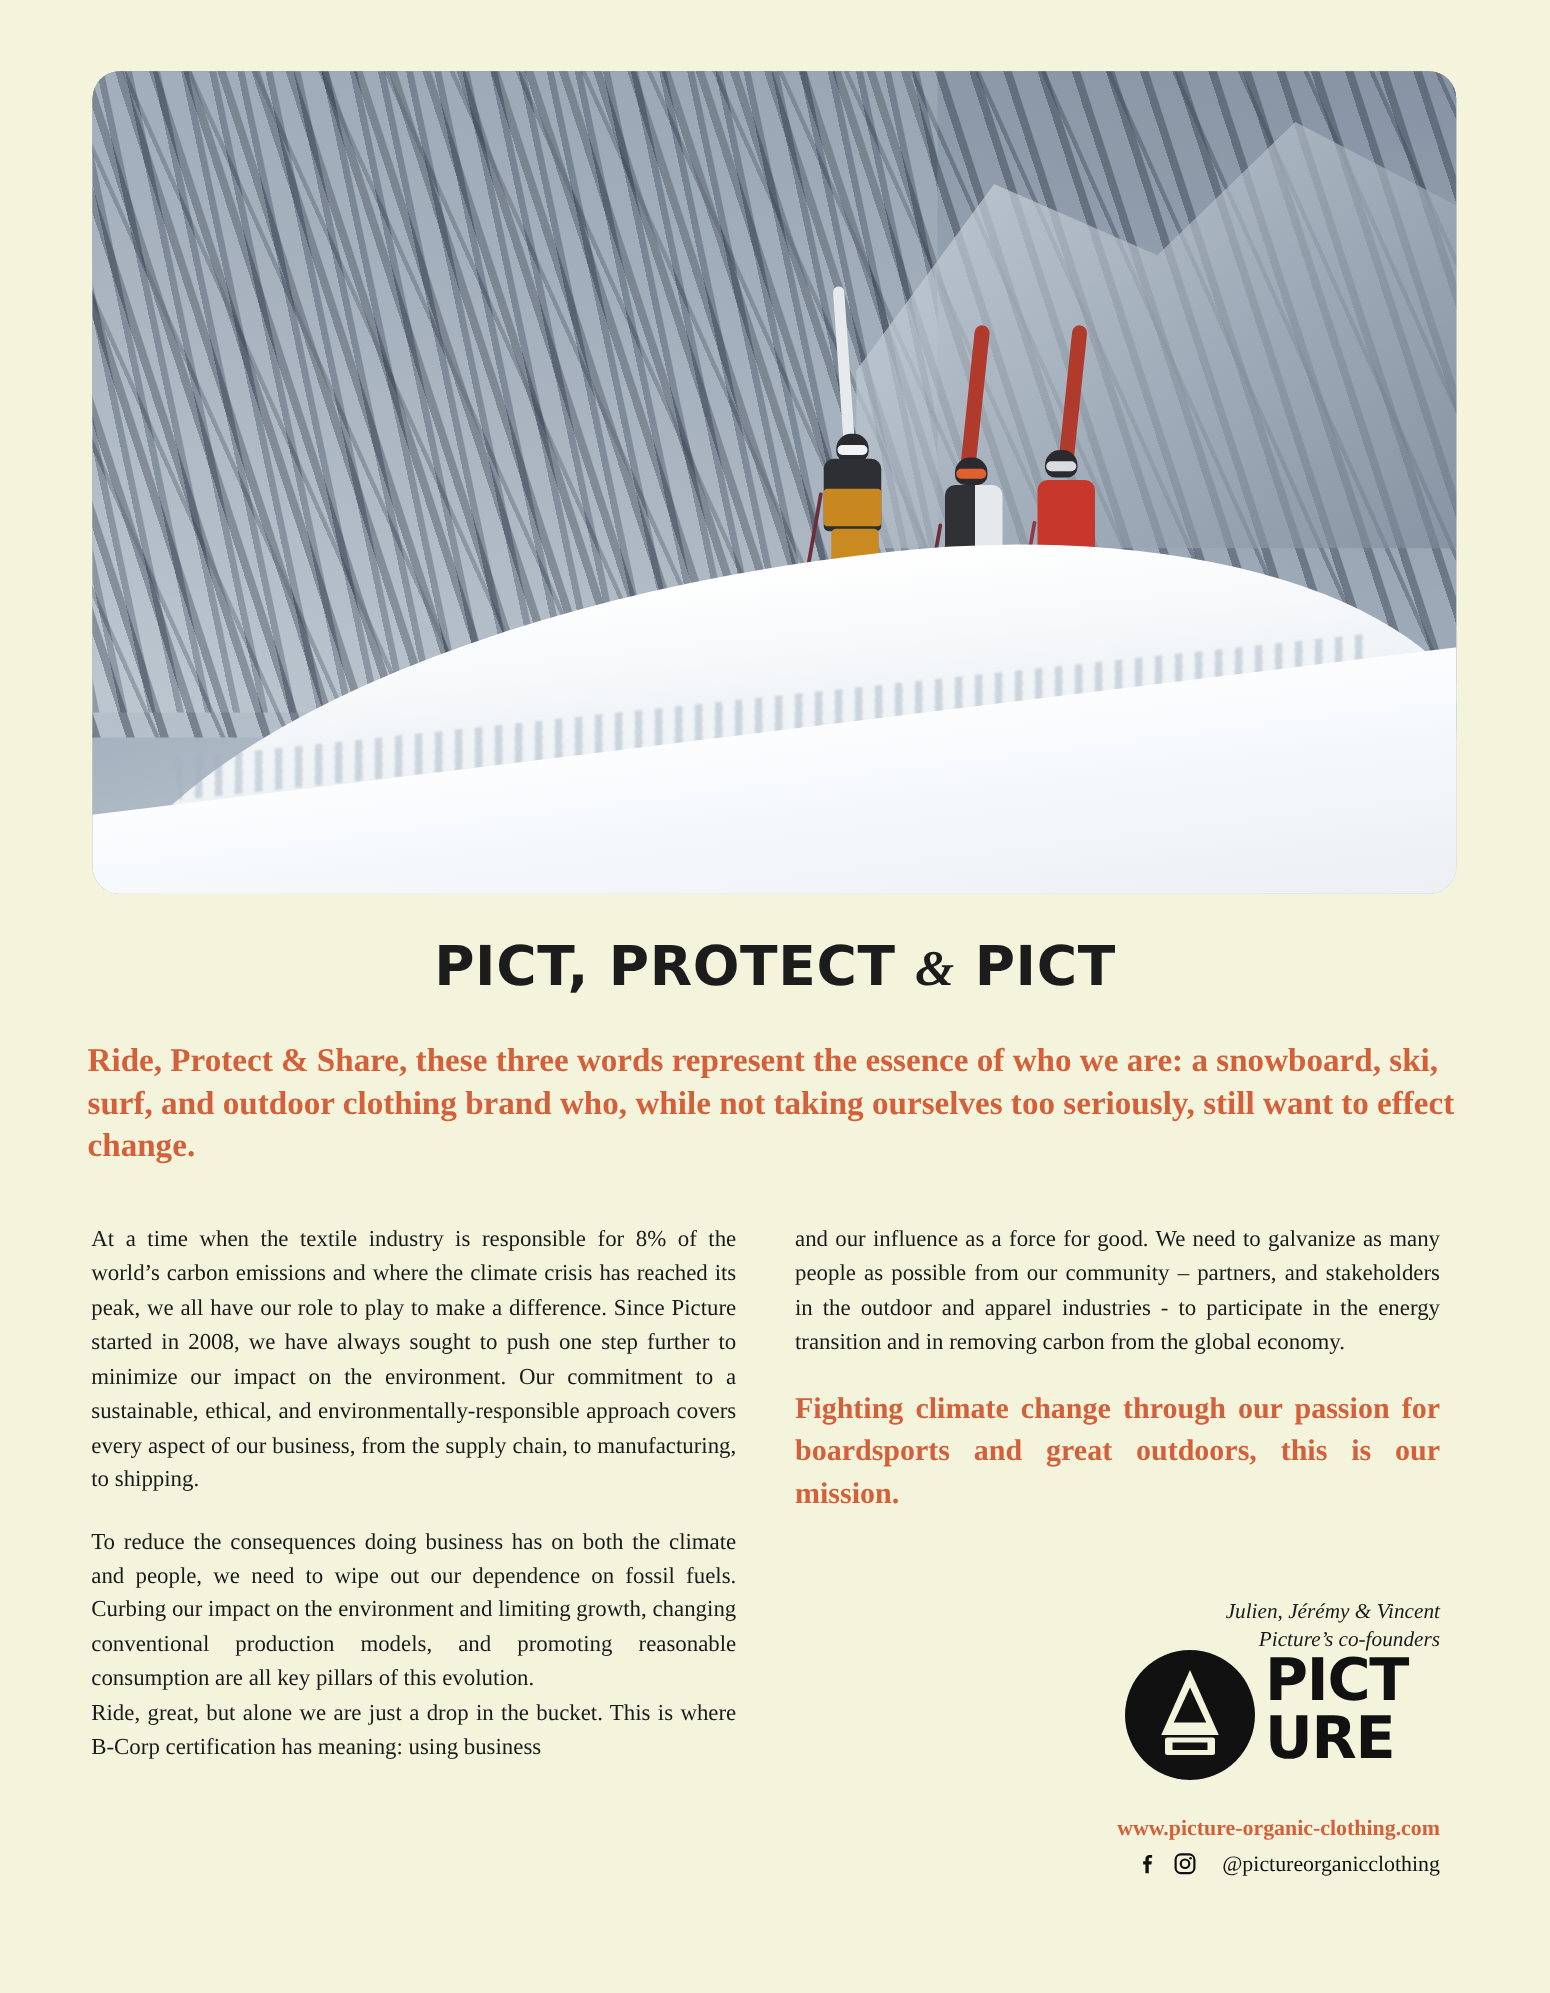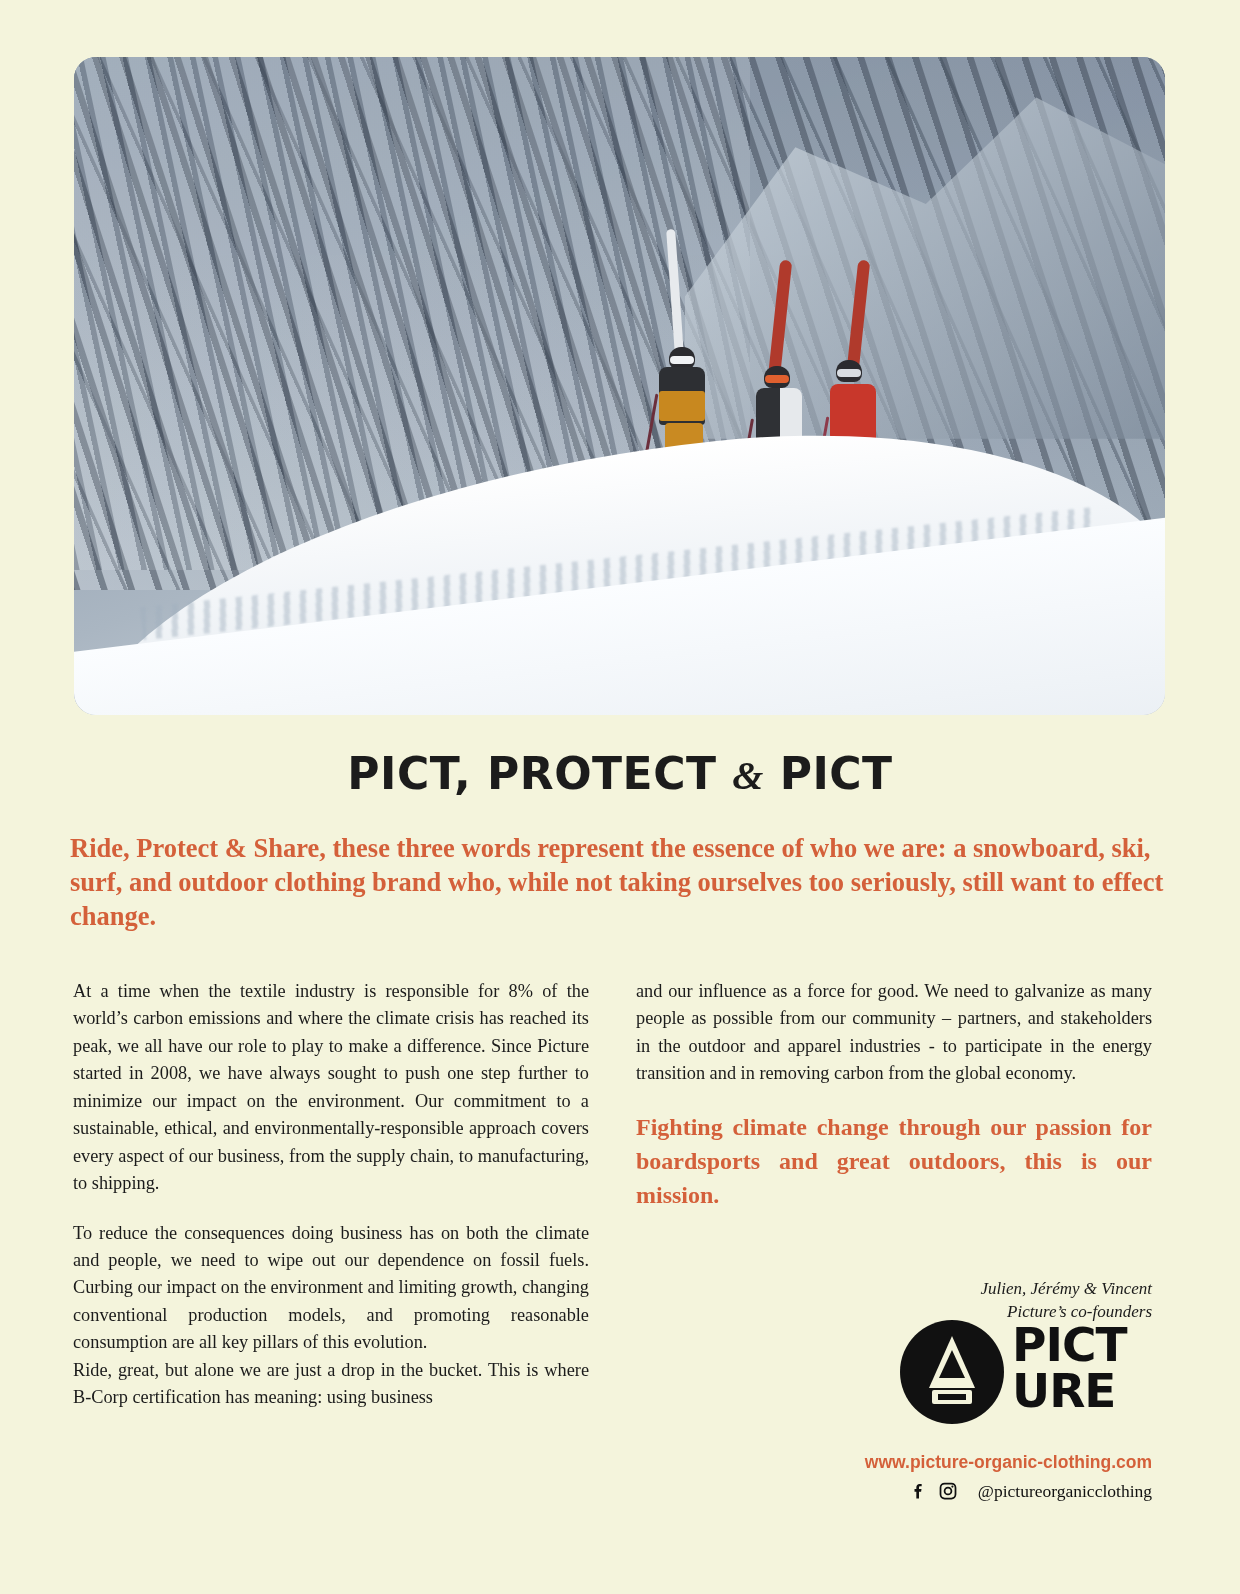--- a/index.html
+++ b/index.html
@@ -275,7 +275,7 @@
     color: #d4603a;
     font-weight: 700;
     font-size: 17.5px;
-    font-family: Liberation Sans, sans-serif;
+    font-family: Liberation Serif, serif;
   }
   .social {
     position: absolute;

